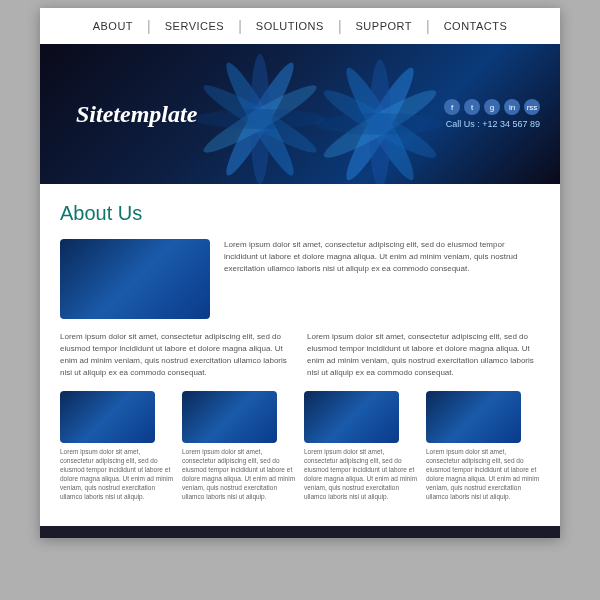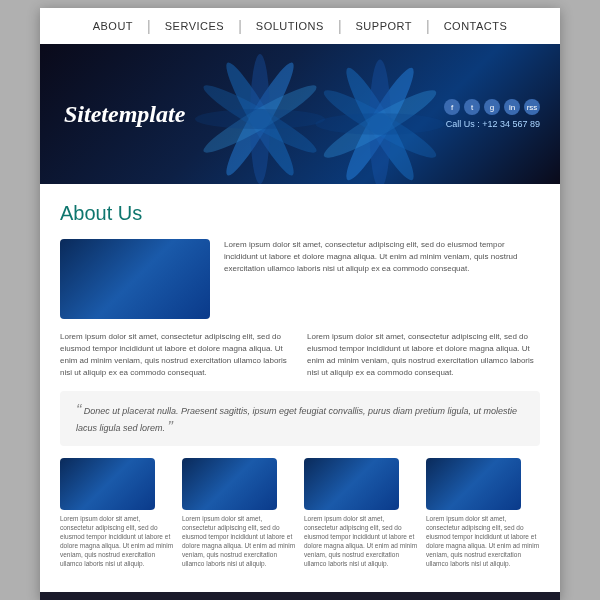--- a/index.html
+++ b/index.html
@@ -73,7 +73,7 @@
     .hero-content {
       position: relative;
       z-index: 2;
-      padding-left: 24px;
+      padding-left: 36px;
     }
     .hero-title {
       font-family: Georgia, serif;

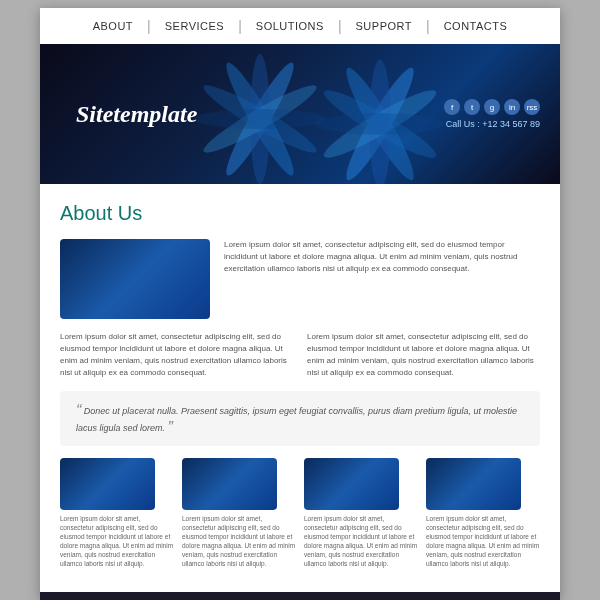--- a/index.html
+++ b/index.html
@@ -294,11 +294,6 @@
       <div class="mid-col">Lorem ipsum dolor sit amet, consectetur adipiscing elit, sed do eiusmod tempor incididunt ut labore et dolore magna aliqua. Ut enim ad minim veniam, quis nostrud exercitation ullamco laboris nisi ut aliquip ex ea commodo consequat.</div>
     </div>
 
-    <div class="quote-section">
-      <span class="quote-mark-left">“</span>
-      <span>Donec ut placerat nulla. Praesent sagittis, ipsum eget feugiat convallis, purus diam pretium ligula, ut molestie lacus ligula sed lorem.</span>
-      <span class="quote-mark-right">”</span>
-    </div>
 
     <div class="thumbs-row">
       <div class="thumb-col">

